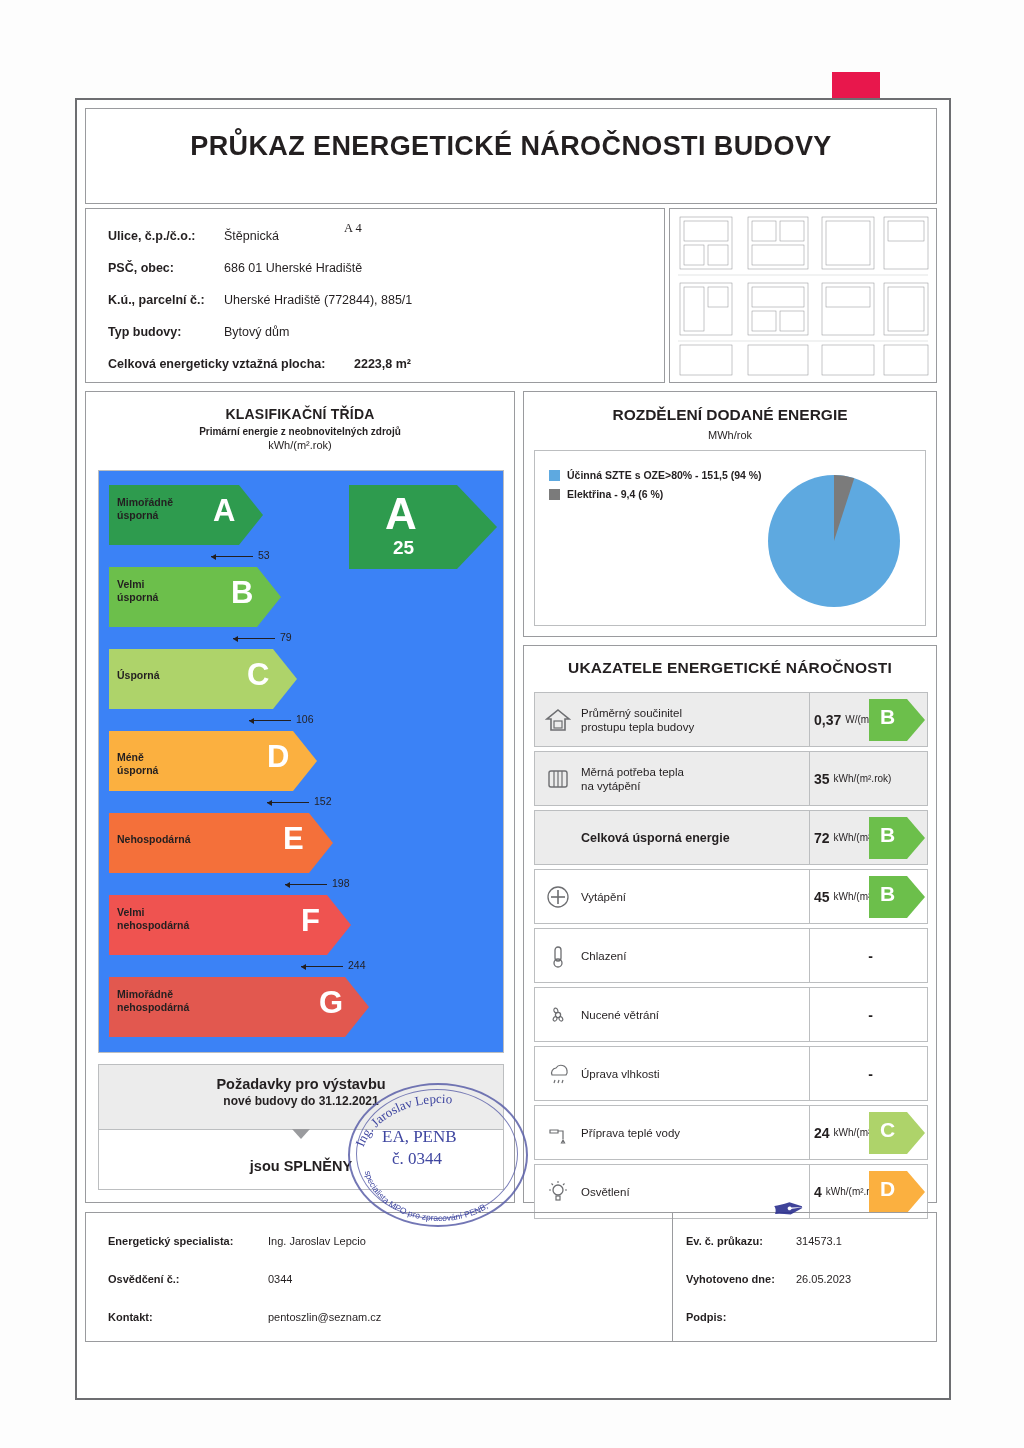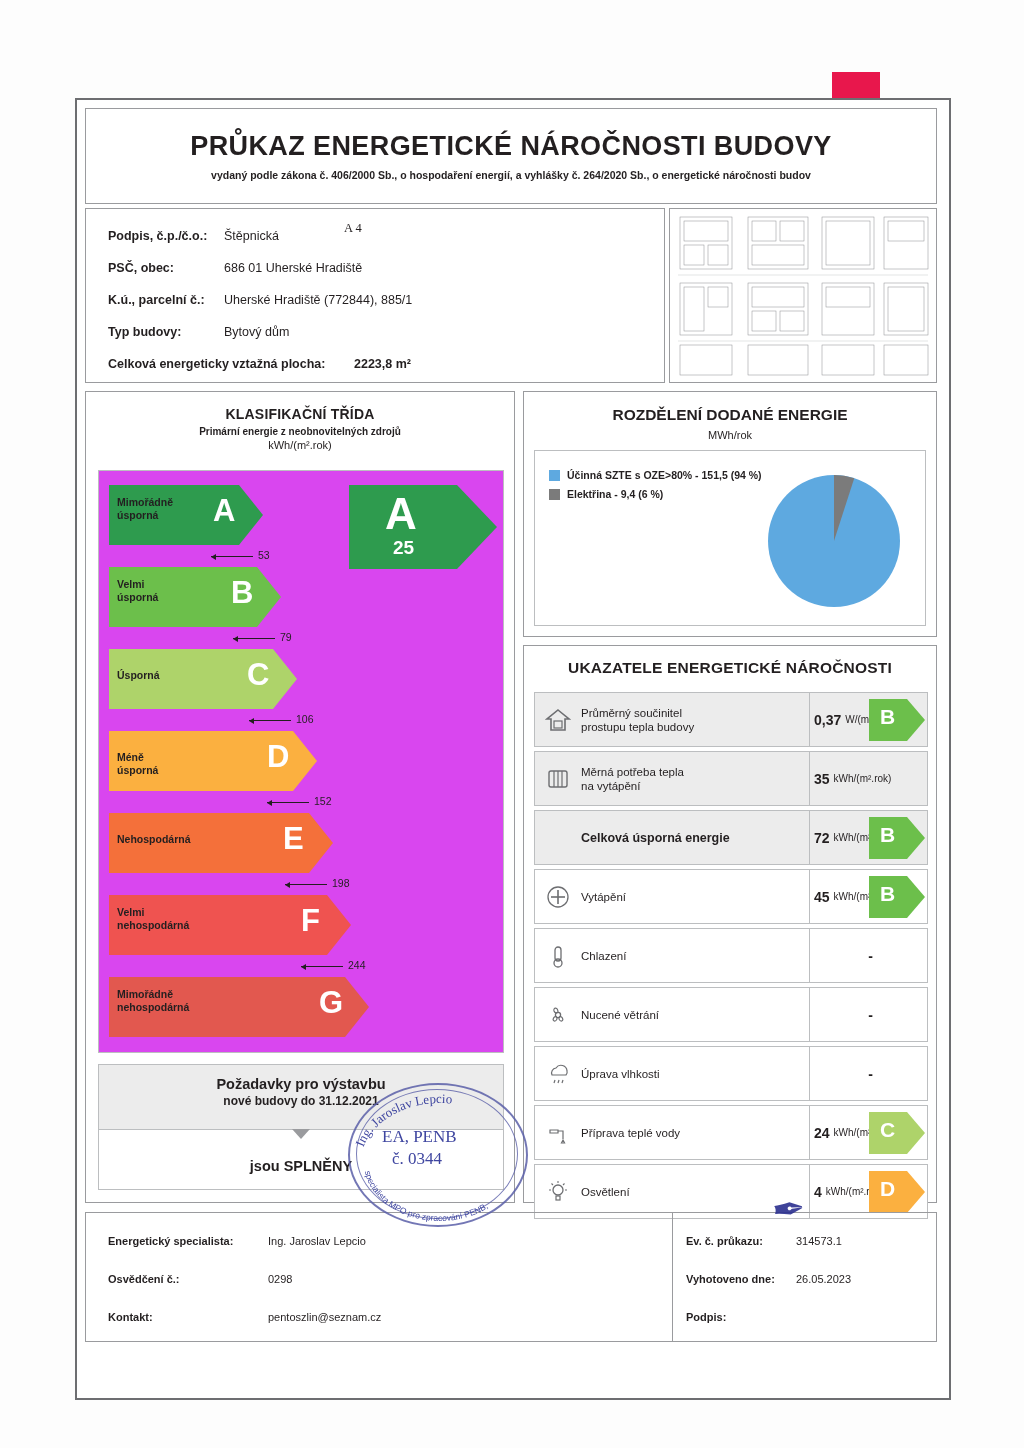--- a/index.html
+++ b/index.html
@@ -119,7 +119,6 @@
 
     <div class="hdr">
       <div class="title">PRŮKAZ ENERGETICKÉ NÁROČNOSTI BUDOVY</div>
-      <div class="subtitle">vydaný podle zákona č. 406/2000 Sb., o hospodaření energií, a vyhlášky č. 264/2020 Sb., o energetické náročnosti budov</div>
     </div>
 
     <div class="ident">

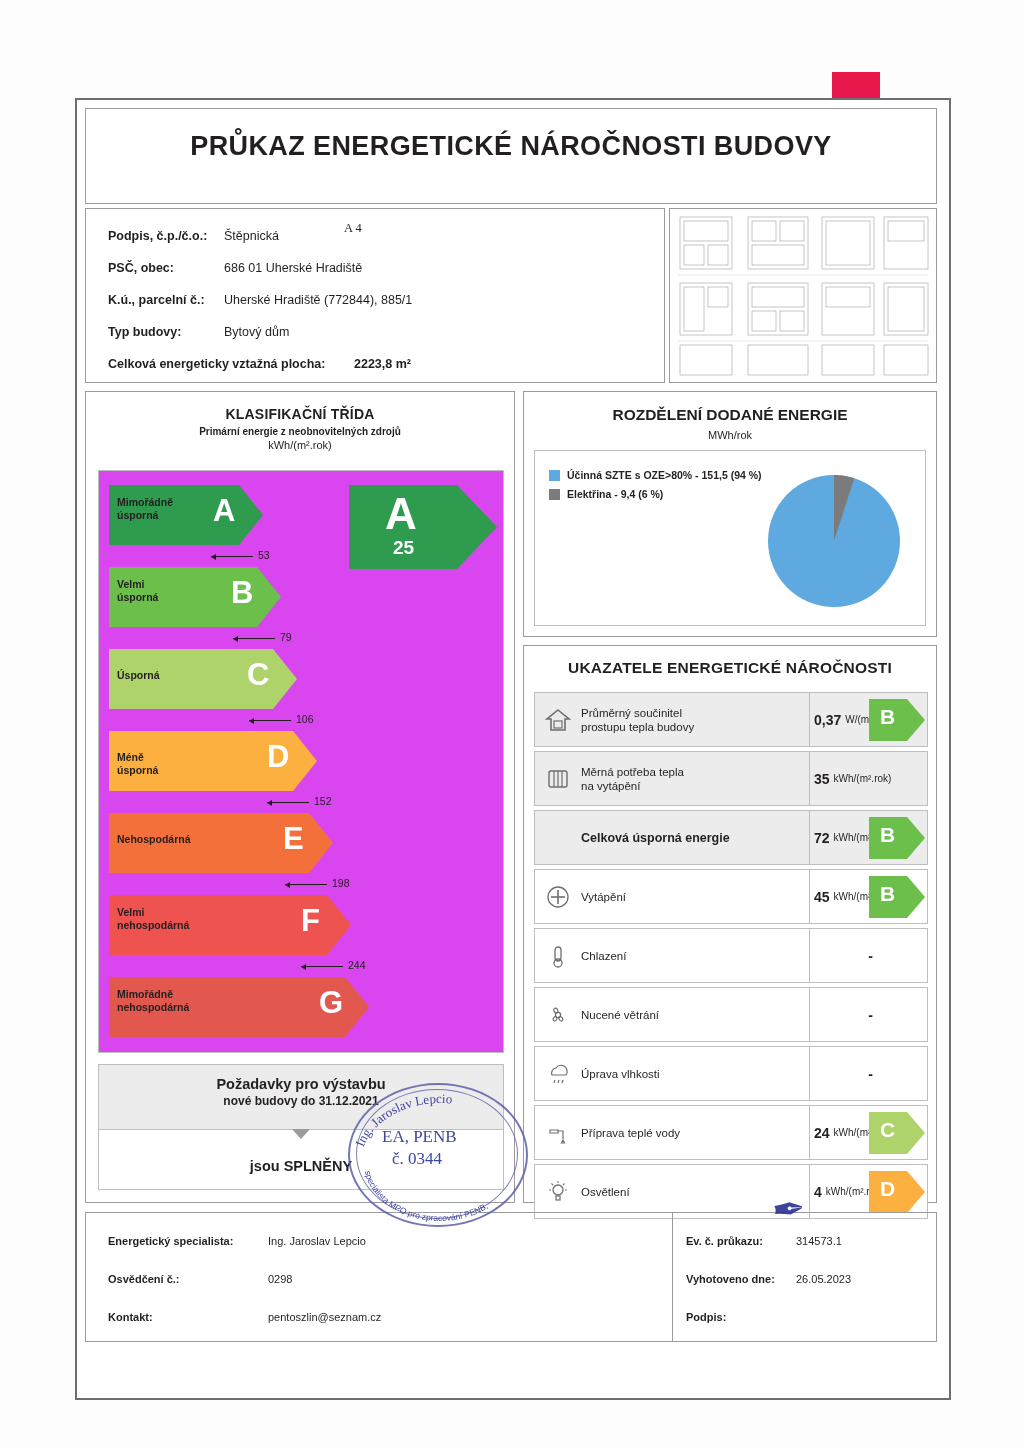--- a/index.html
+++ b/index.html
@@ -122,7 +122,7 @@
     </div>
 
     <div class="ident">
-      <div class="row" style="left:22px;top:20px;"><span class="lab">Podpis, č.p./č.o.:</span></div>
+      <div class="row" style="left:22px;top:20px;"><span class="lab">Ulice, č.p./č.o.:</span></div>
       <div class="row" style="left:138px;top:20px;"><span class="val">Štěpnická</span></div>
       <div class="row hand" style="left:258px;top:12px;">A 4</div>
 

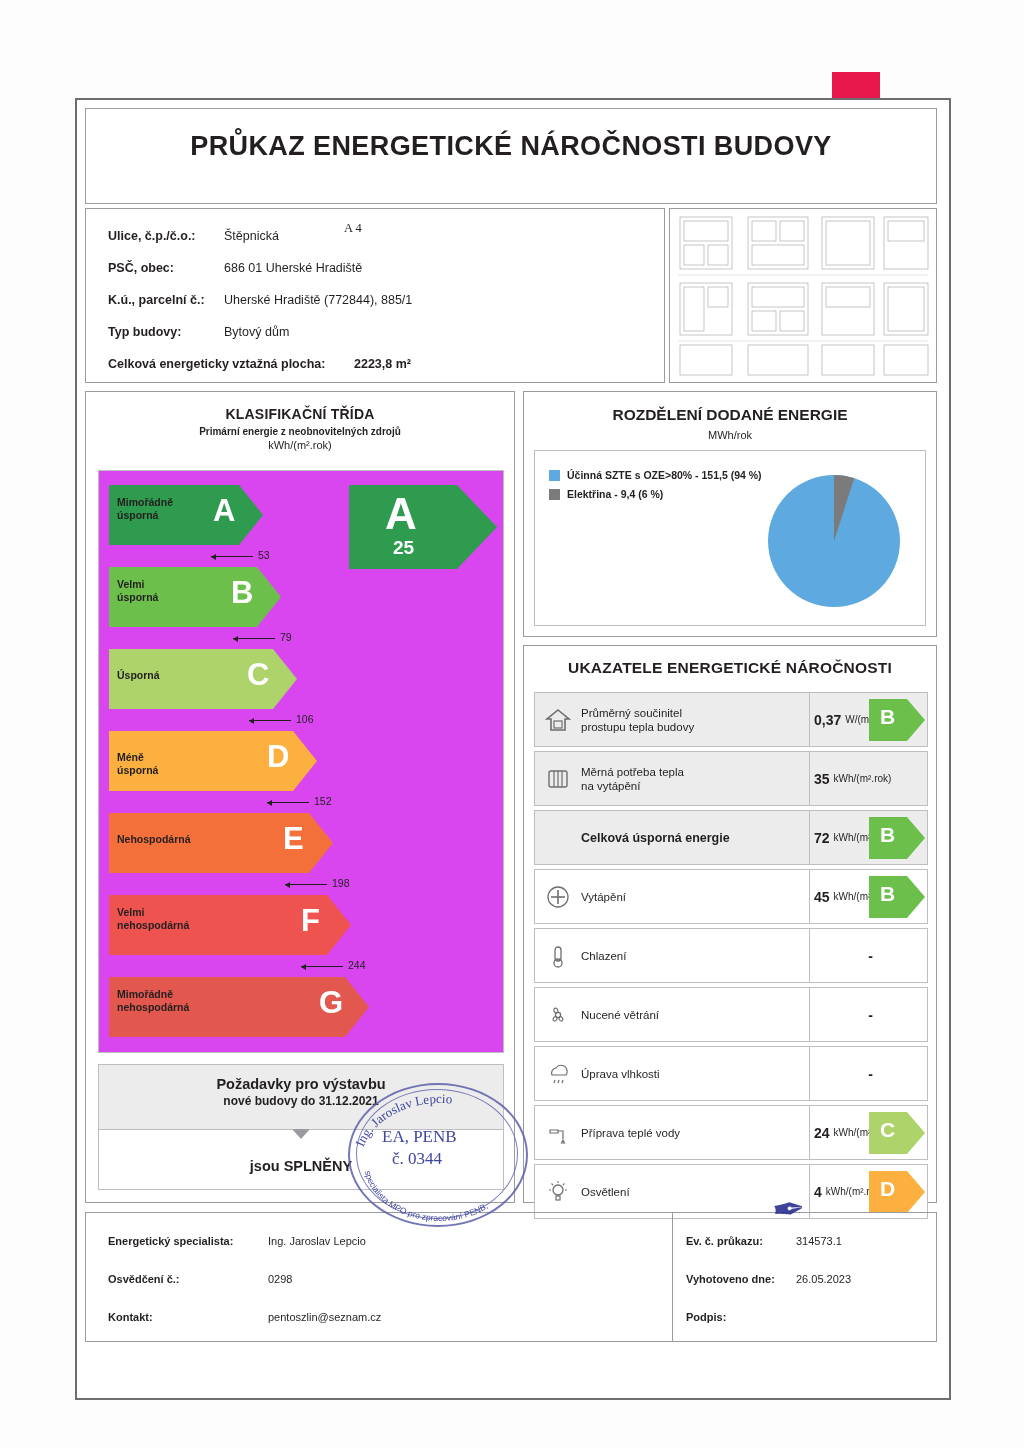--- a/index.html
+++ b/index.html
@@ -41,7 +41,7 @@
   .klas h2{font-size:14px;font-weight:bold;text-align:center;margin:14px 0 0;letter-spacing:.2px;}
   .klas .sub1{font-size:10px;font-weight:bold;text-align:center;margin-top:4px;}
   .klas .sub2{font-size:11px;text-align:center;margin-top:2px;}
-  .scale{position:absolute;left:12px;top:78px;width:406px;height:583px;border:1px solid #bcbec0;box-sizing:border-box;background:#d946ef;}
+  .scale{position:absolute;left:12px;top:78px;width:406px;height:583px;border:1px solid #bcbec0;box-sizing:border-box;background:#3b82f6;}
 
   .band{position:absolute;left:10px;height:60px;}
   .band .body{position:absolute;left:0;top:0;height:60px;}

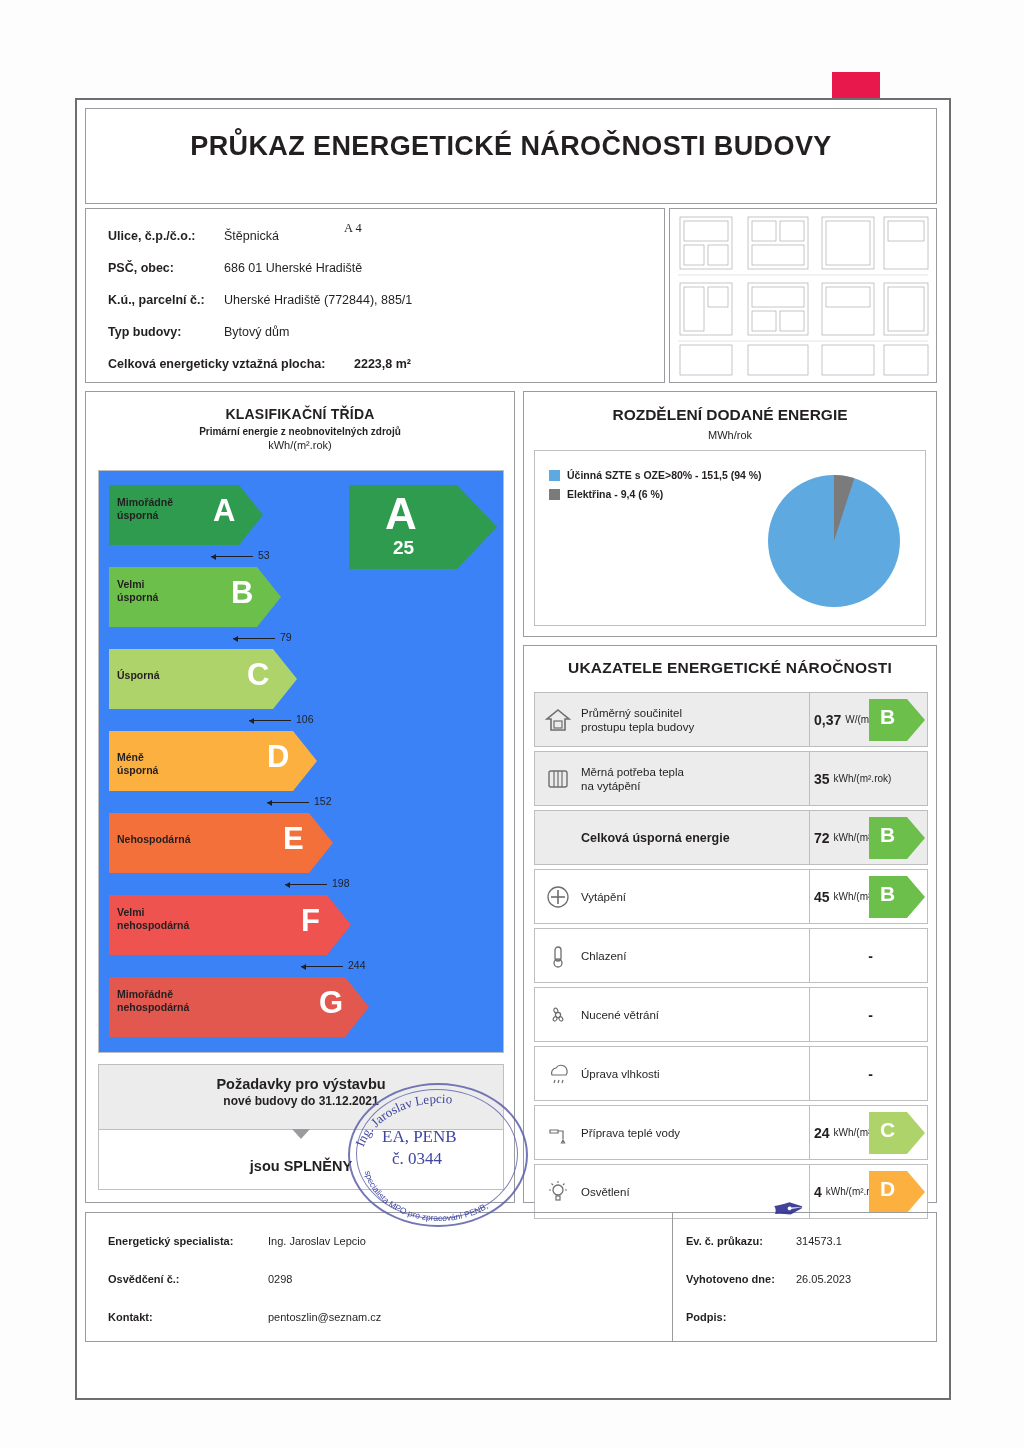--- a/index.html
+++ b/index.html
@@ -448,7 +448,7 @@
       <div class="row" style="left:182px;top:22px;"><span>Ing. Jaroslav Lepcio</span></div>
 
       <div class="row" style="left:22px;top:60px;"><span class="lab">Osvědčení č.:</span></div>
-      <div class="row" style="left:182px;top:60px;"><span>0298</span></div>
+      <div class="row" style="left:182px;top:60px;"><span>0344</span></div>
 
       <div class="row" style="left:22px;top:98px;"><span class="lab">Kontakt:</span></div>
       <div class="row" style="left:182px;top:98px;"><span>pentoszlin@seznam.cz</span></div>

